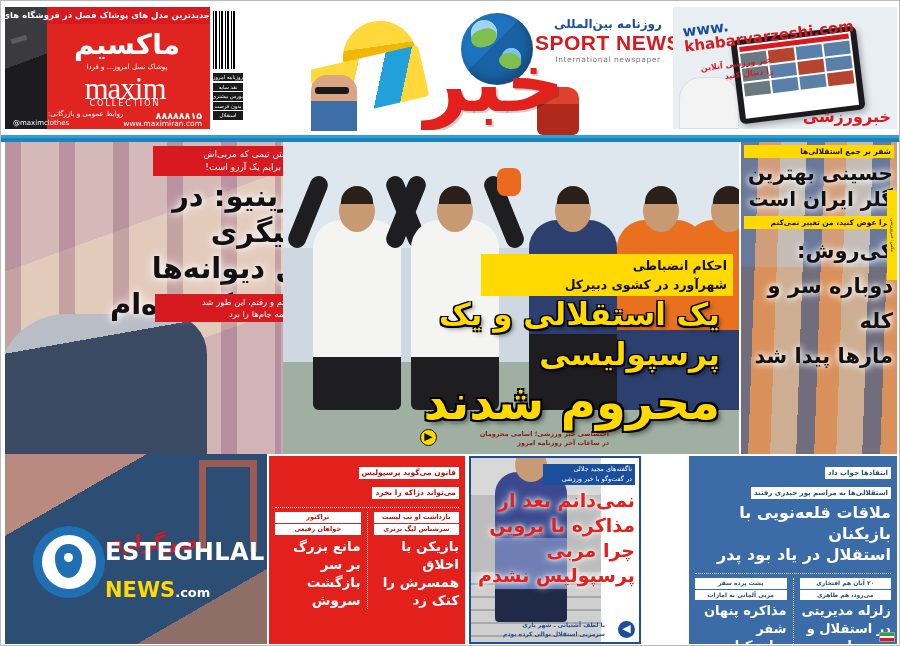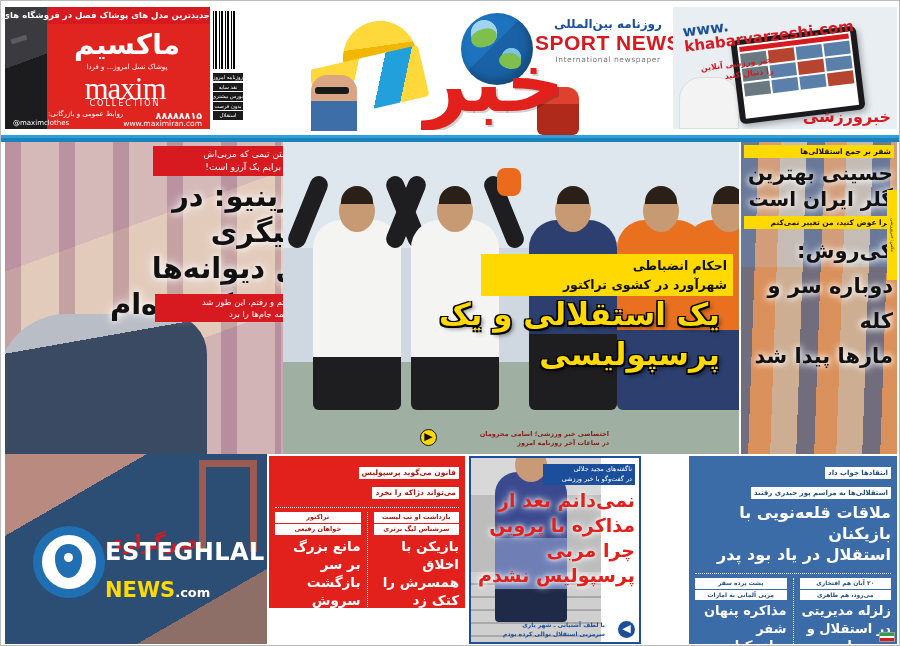--- a/index.html
+++ b/index.html
@@ -601,7 +601,7 @@
 
       <div class="kicker-yellow">
         <span>احکام انضباطی</span>
-        <span>شهرآورد در کشوی تراکتور</span>
+        <span>شهرآورد در کشوی دبیرکل</span>
       </div>
 
       <div class="headline-main">

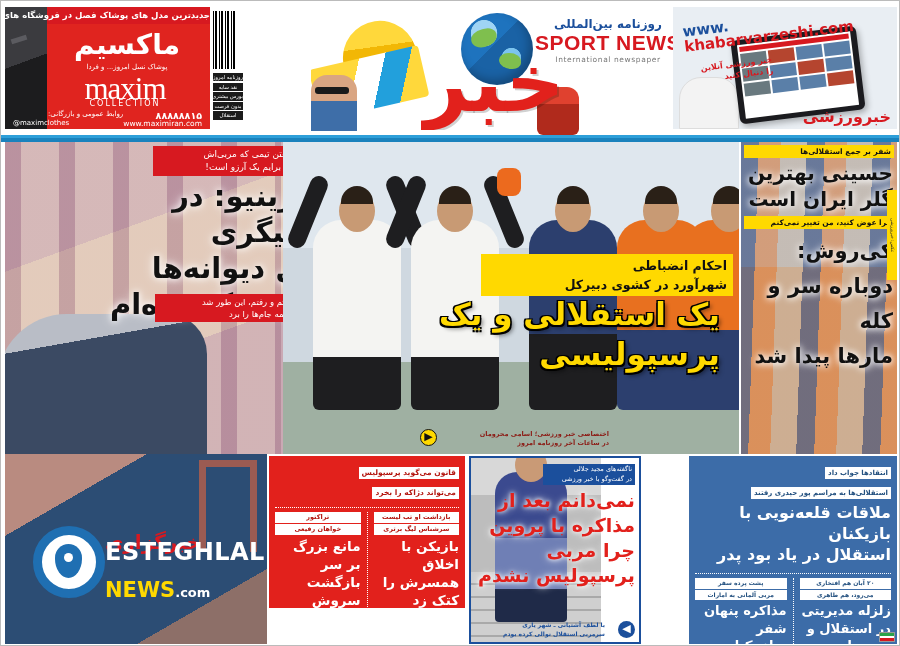--- a/index.html
+++ b/index.html
@@ -606,6 +606,7 @@
 
       <div class="headline-main">
         <div class="l1">یک استقلالی و یک پرسپولیسی</div>
+        <div class="l2">محروم شدند</div>
       </div>
 
       <div class="credit-main">

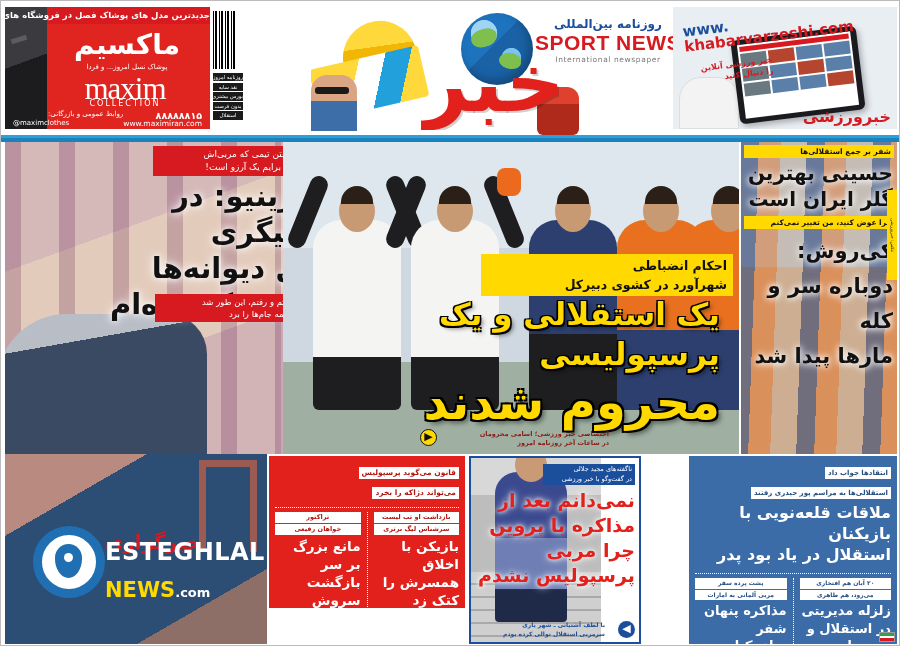--- a/index.html
+++ b/index.html
@@ -362,7 +362,7 @@
   .wm .en2 .dot{ color:#fff; font-size:13px; }
 
   
-  .redpack{ position:absolute; left:268px; top:2px; width:196px; height:152px; background:#e2211c; }
+  .redpack{ position:absolute; left:268px; top:2px; width:196px; height:188px; background:#e2211c; }
   .redpack .rtop{ padding:4px 6px 2px; }
   .redpack .rk{
     background:#fff; color:#b3160f; font-size:7.5px; font-weight:bold;

